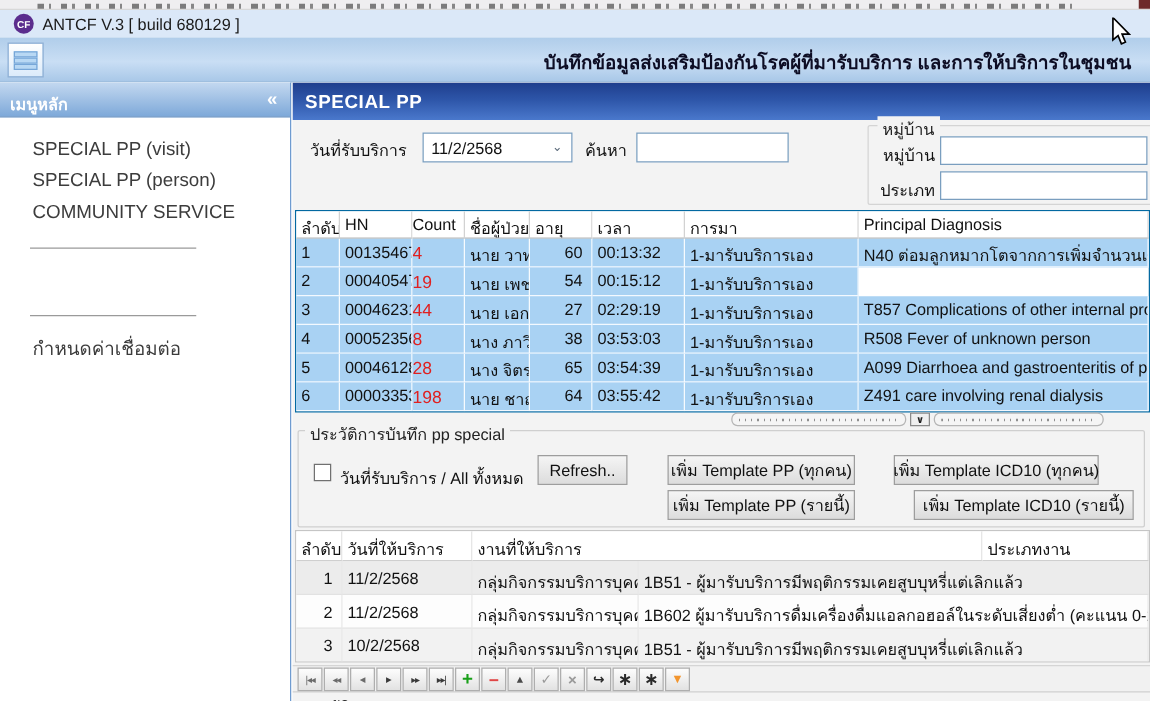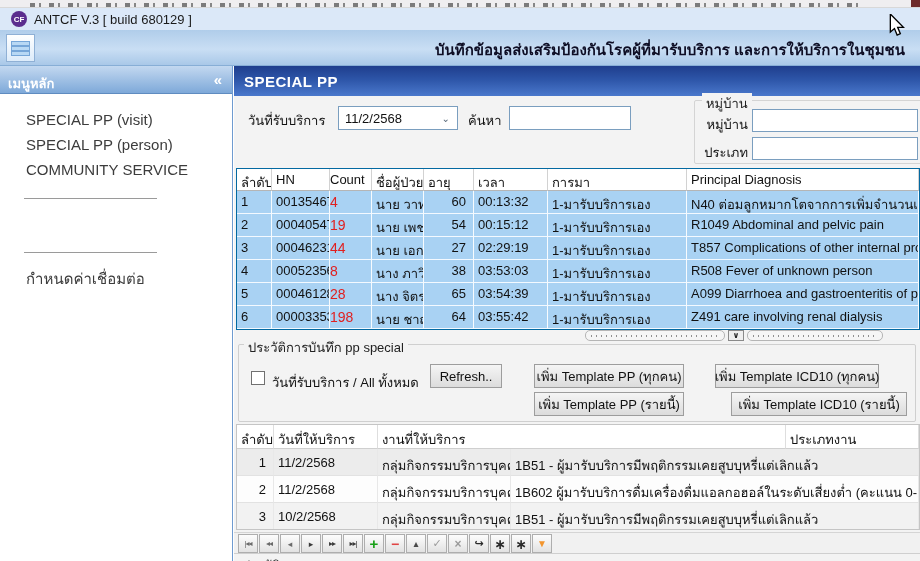--- a/index.html
+++ b/index.html
@@ -174,7 +174,6 @@
         <div class="gcell c4">54</div>
         <div class="gcell c5">00:15:12</div>
         <div class="gcell c6">1-มารับบริการเอง</div>
-        <div class="gcell c7">R1049 Abdominal and pelvic pain</div>
       </div>
       <div class="grow vg-row">
         <div class="gcell c0">3</div>

